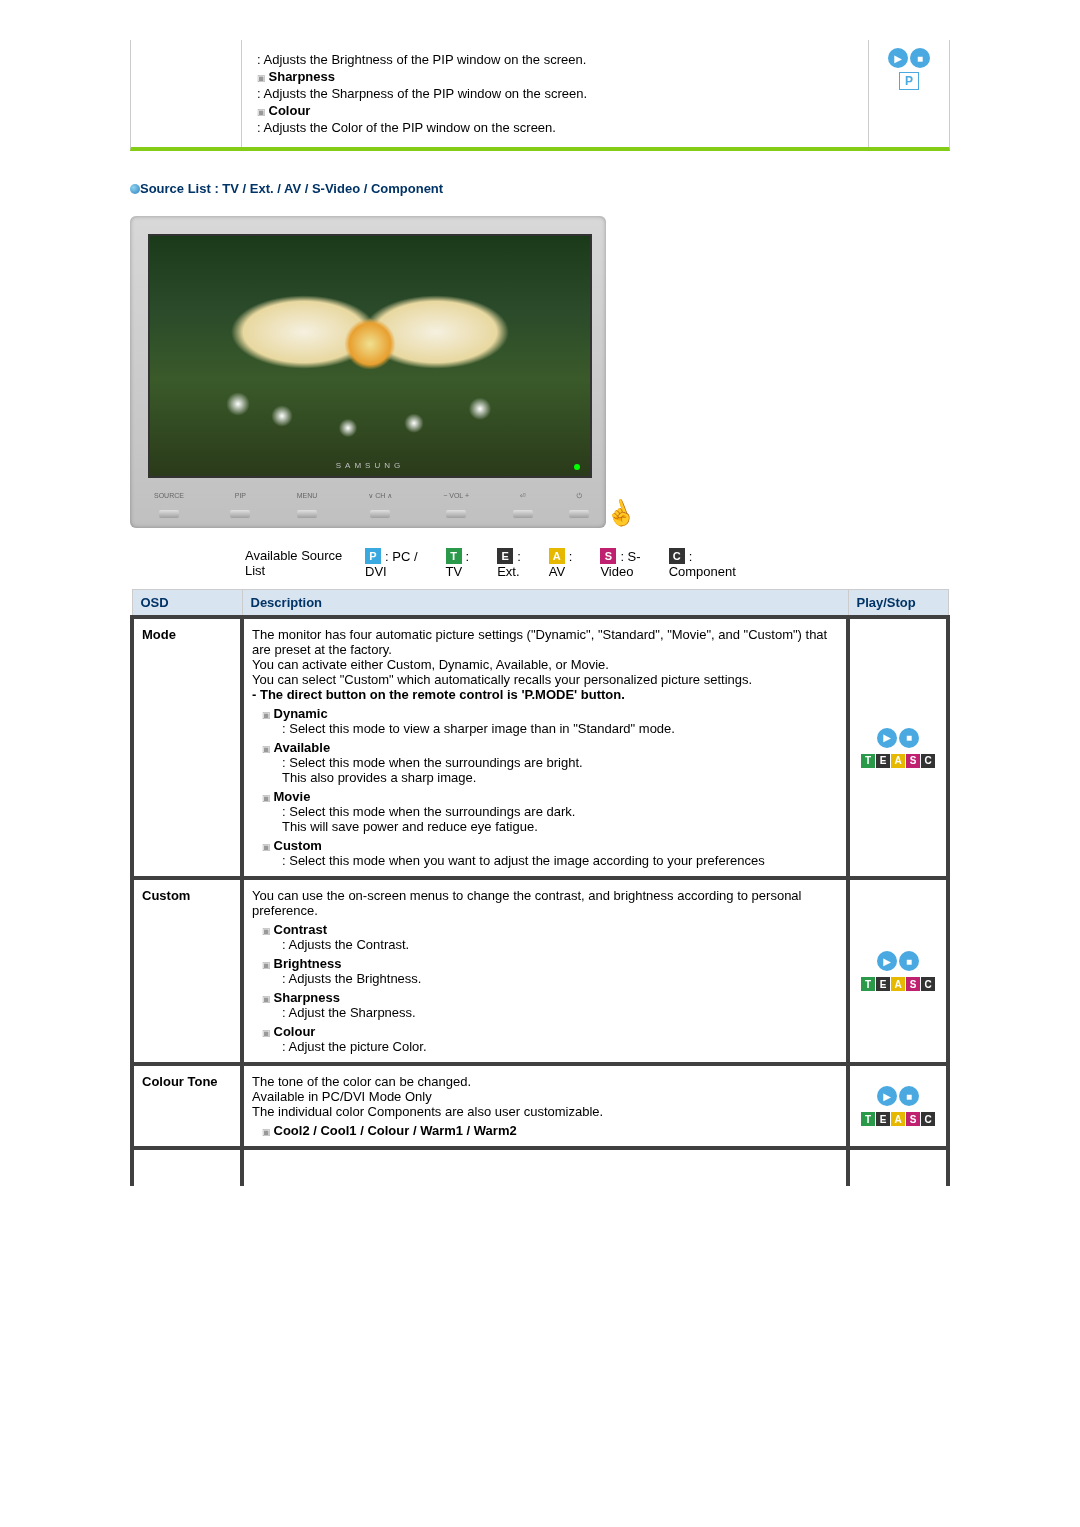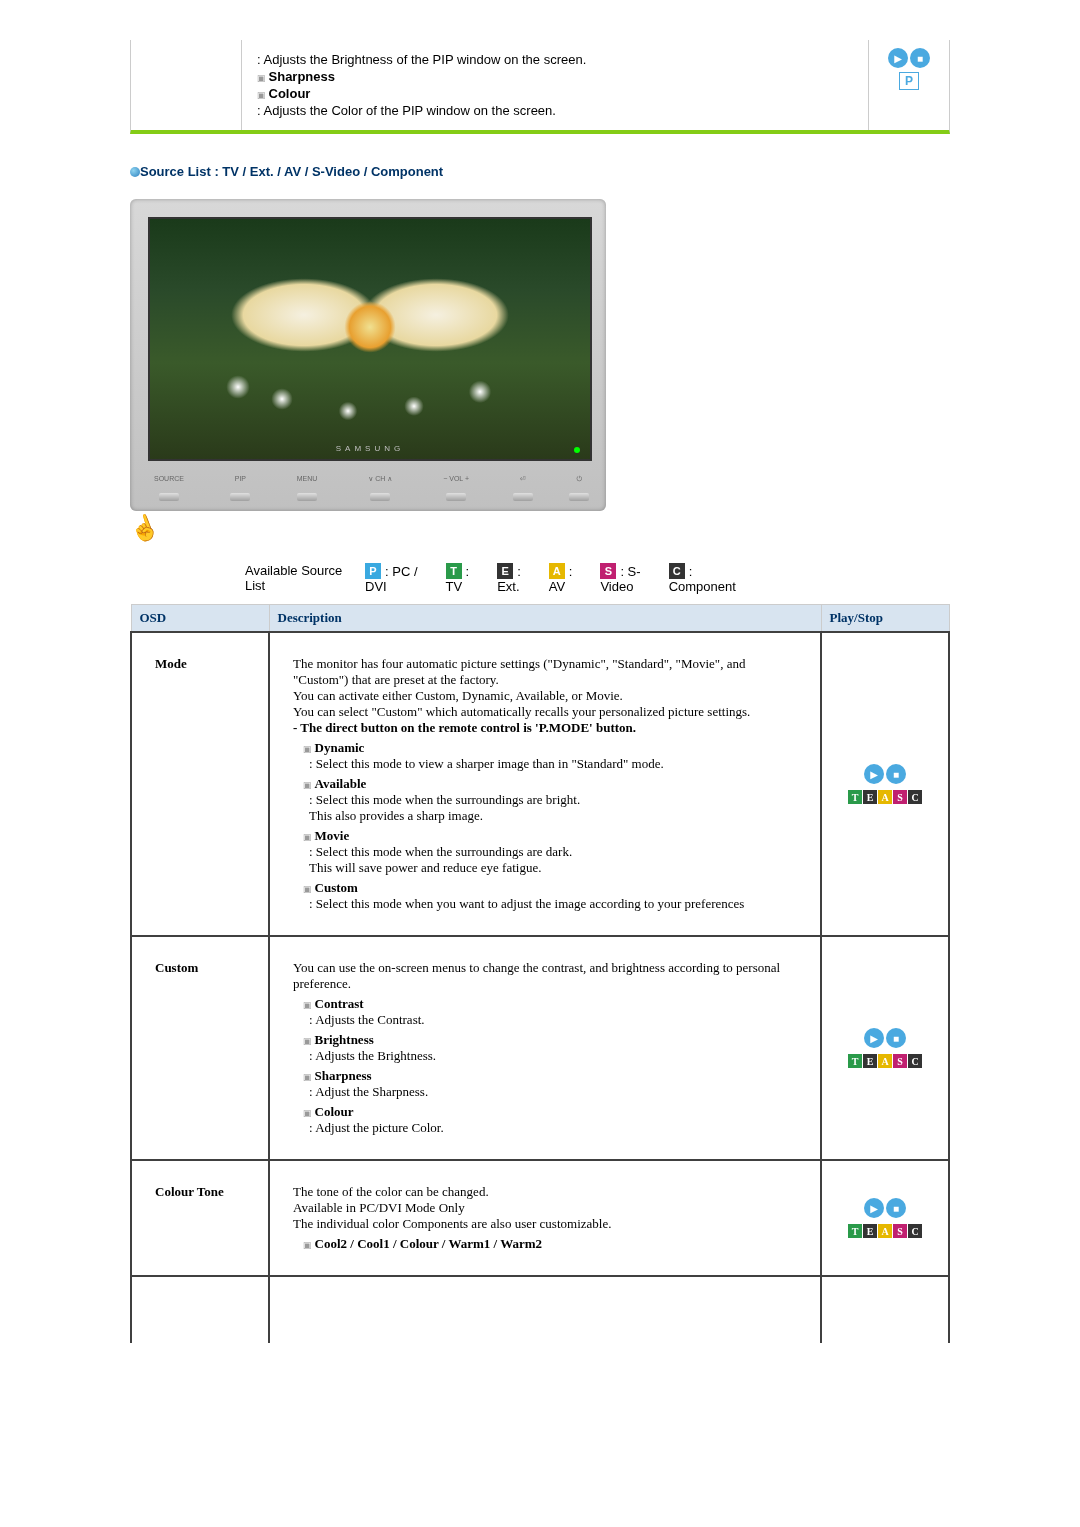--- a/index.html
+++ b/index.html
@@ -276,6 +276,7 @@
     <div class="top-center">
       <div class="bullet-line">: Adjusts the Brightness of the PIP window on the screen.</div>
       <div class="bullet-line"><span class="bullet-icon">▣</span><span class="bold">Sharpness</span></div>
+      <div class="bullet-line">: Adjusts the Sharpness of the PIP window on the screen.</div>
       <div class="bullet-line"><span class="bullet-icon">▣</span><span class="bold">Colour</span></div>
       <div class="bullet-line">: Adjusts the Color of the PIP window on the screen.</div>
     </div>

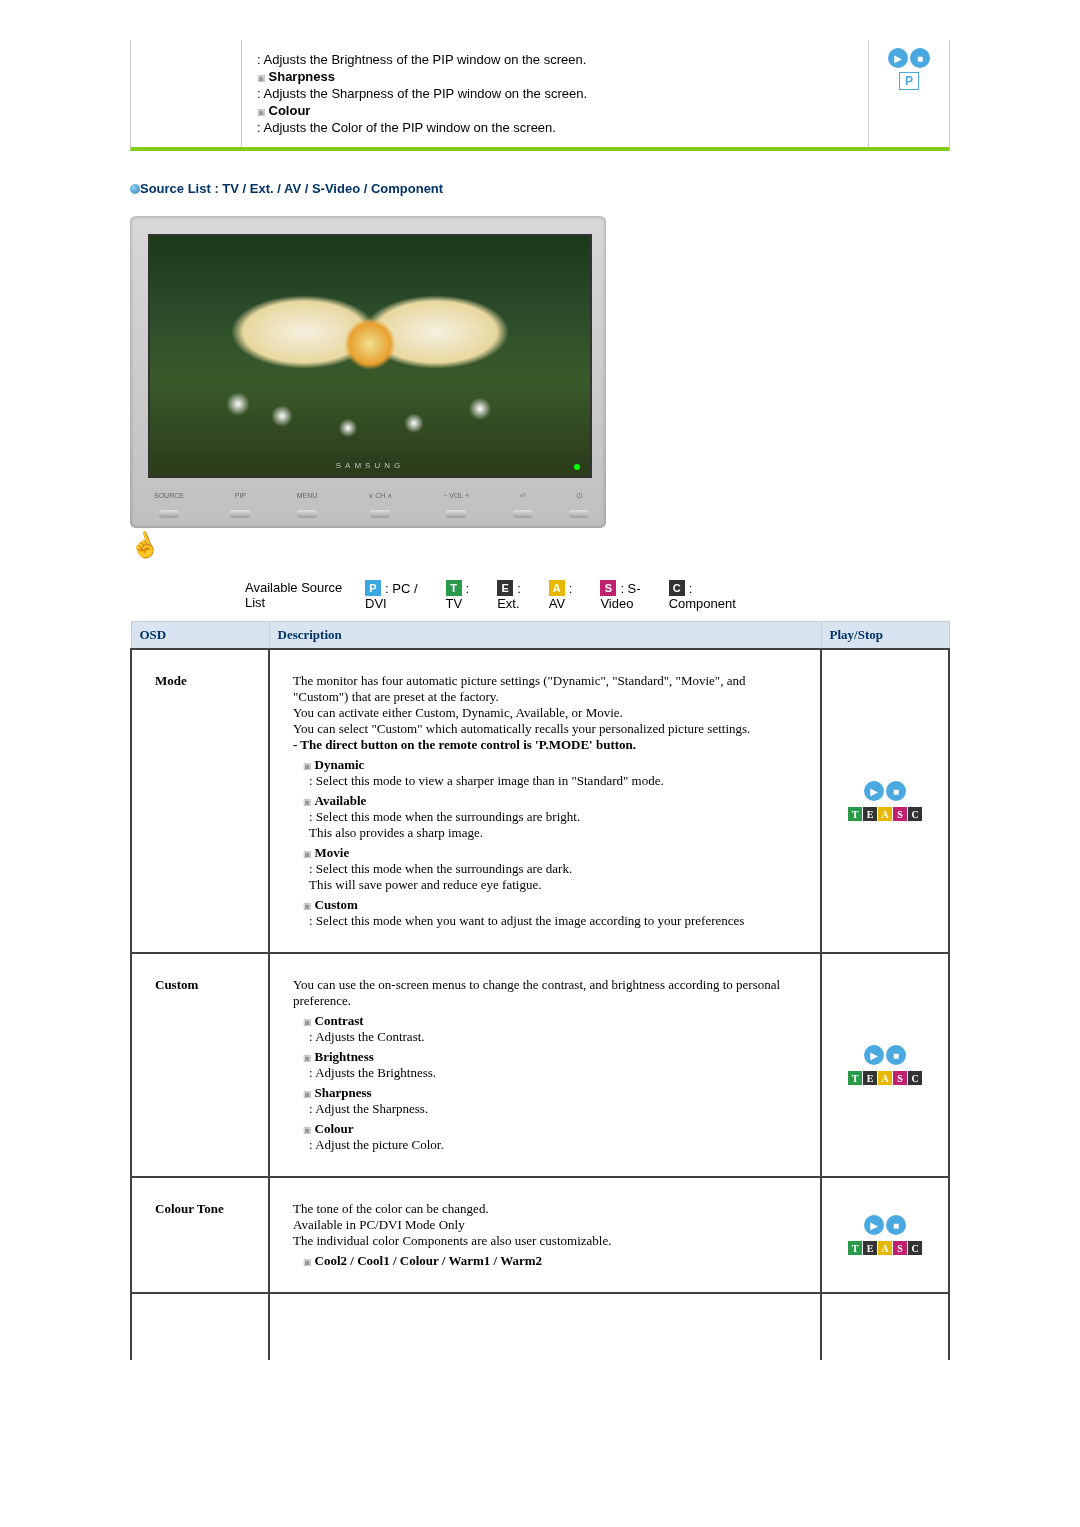--- a/index.html
+++ b/index.html
@@ -97,8 +97,8 @@
   }
   .monitor-block {
     display: flex;
-    flex-direction: column;
-    align-items: flex-start;
+    flex-direction: row;
+    align-items: flex-end;
     margin: 20px 0;
   }
   .monitor-frame {

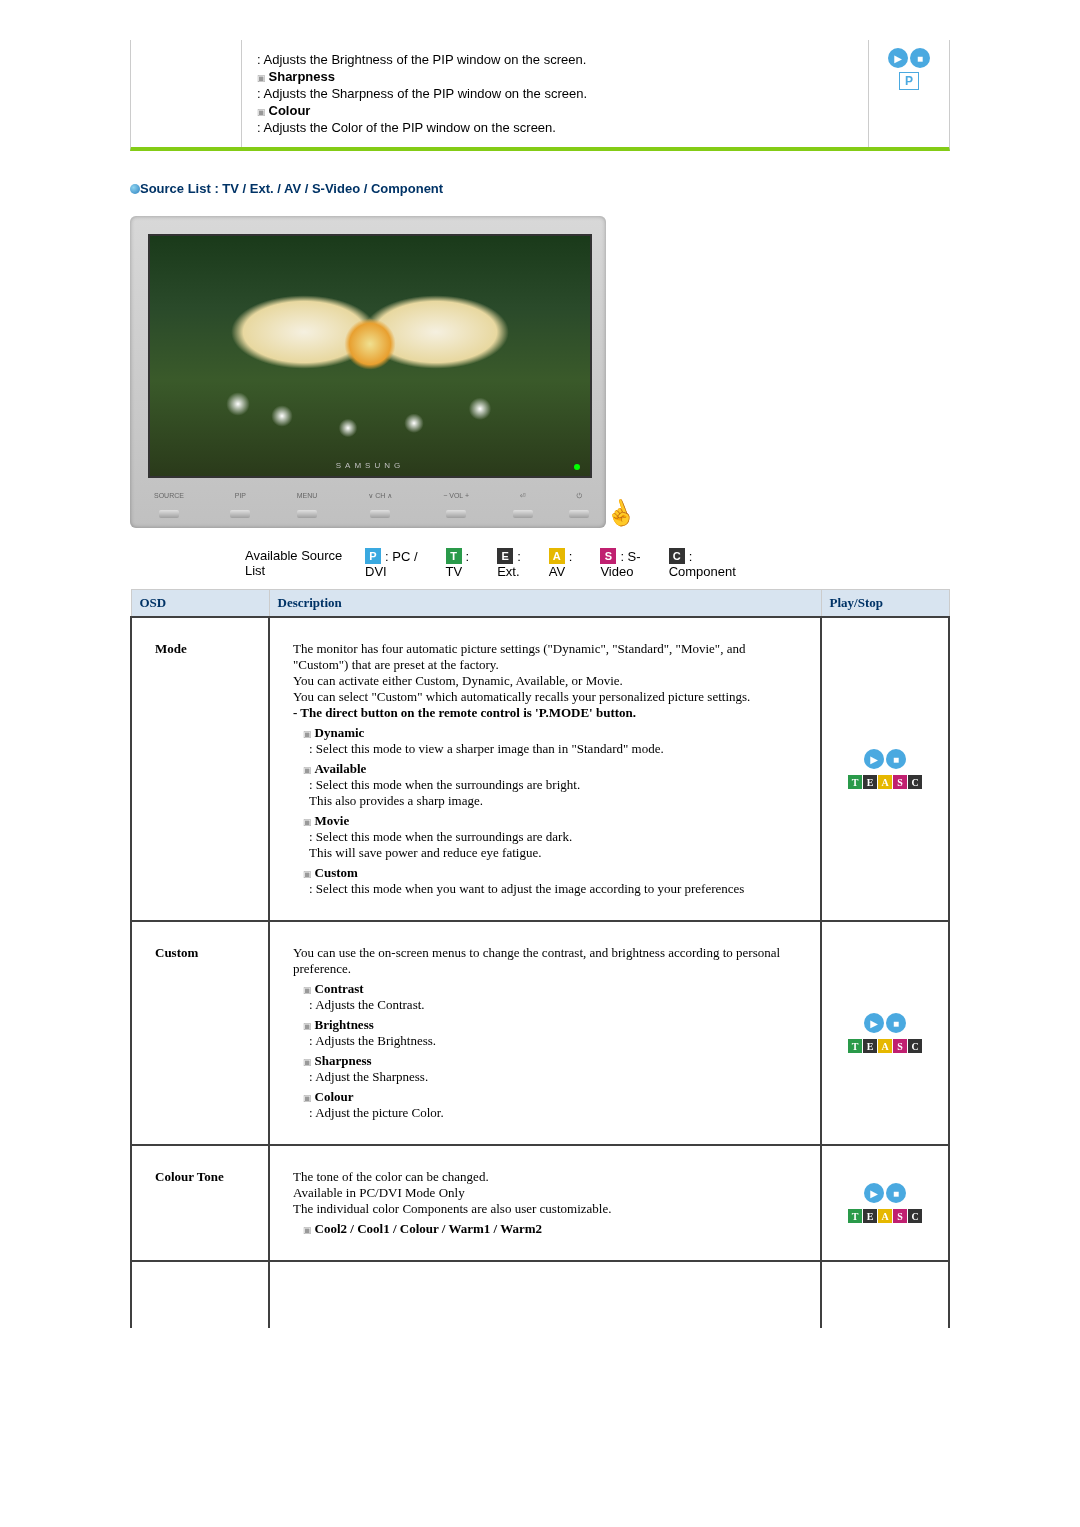--- a/index.html
+++ b/index.html
@@ -218,7 +218,6 @@
     width: 100%;
     border-collapse: collapse;
     margin-top: 10px;
-    font-family: Liberation Serif, serif;
   }
   .main-table th {
     background: #d8e4f0;

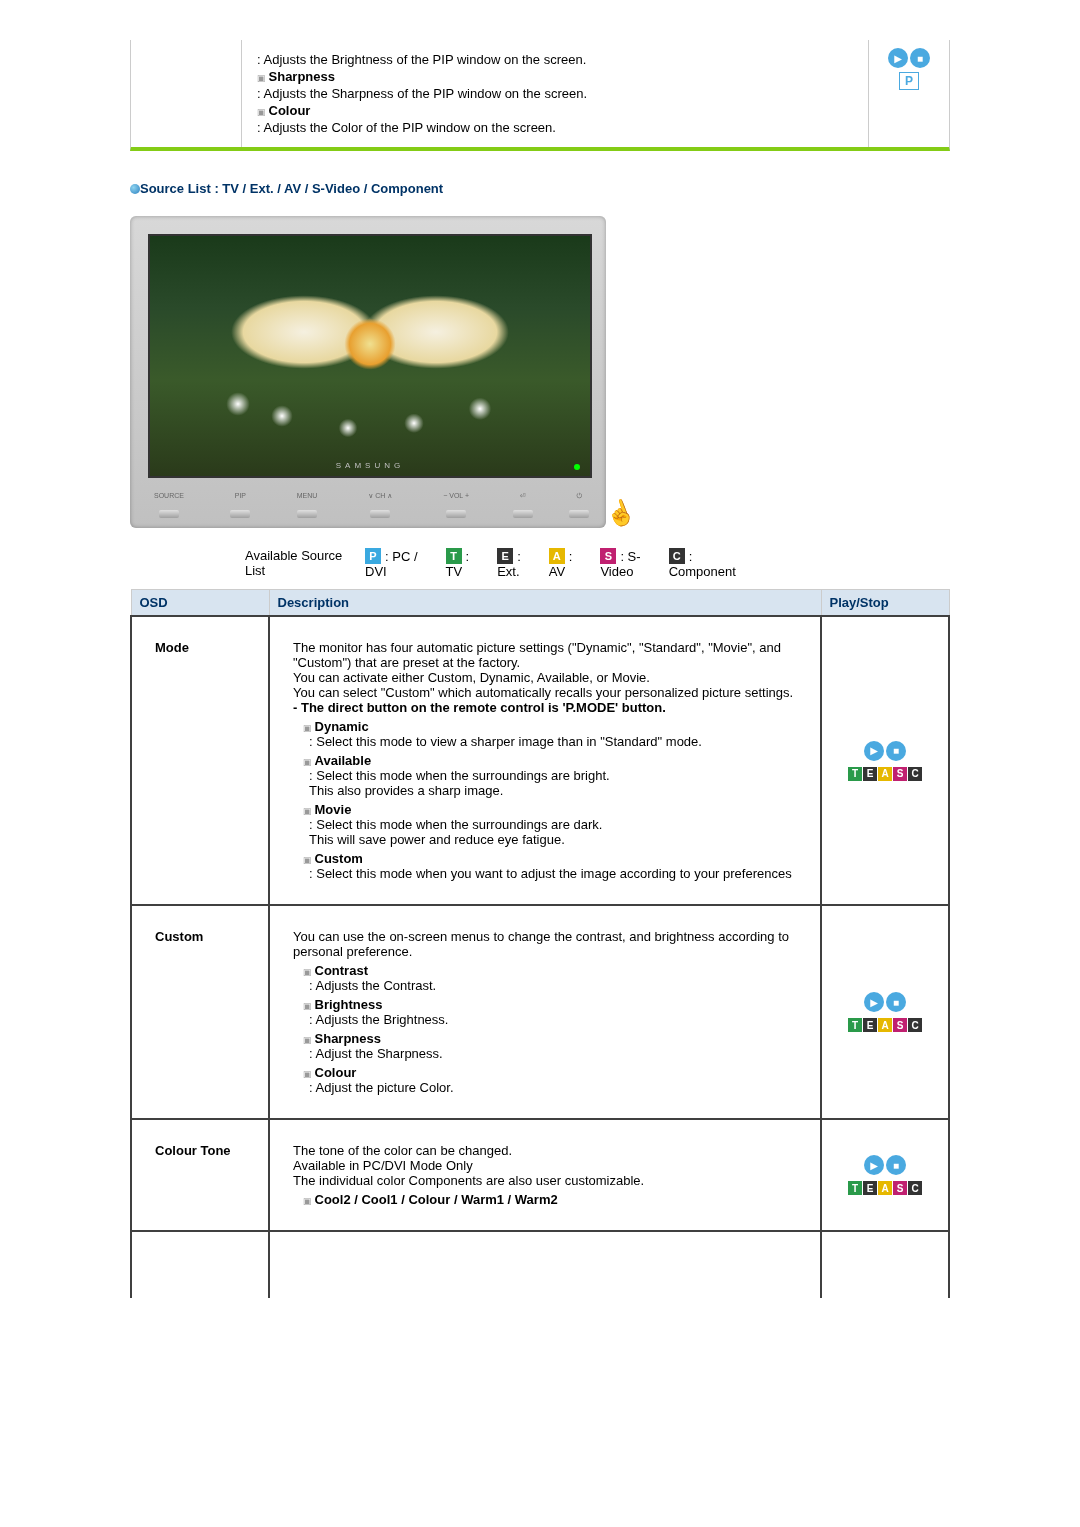--- a/index.html
+++ b/index.html
@@ -229,8 +229,8 @@
     font-size: 13px;
   }
   .main-table td {
-    border: 2px solid #404040;
-    padding: 23px;
+    border: 4px solid #404040;
+    padding: 8px;
     vertical-align: top;
     font-size: 13px;
   }

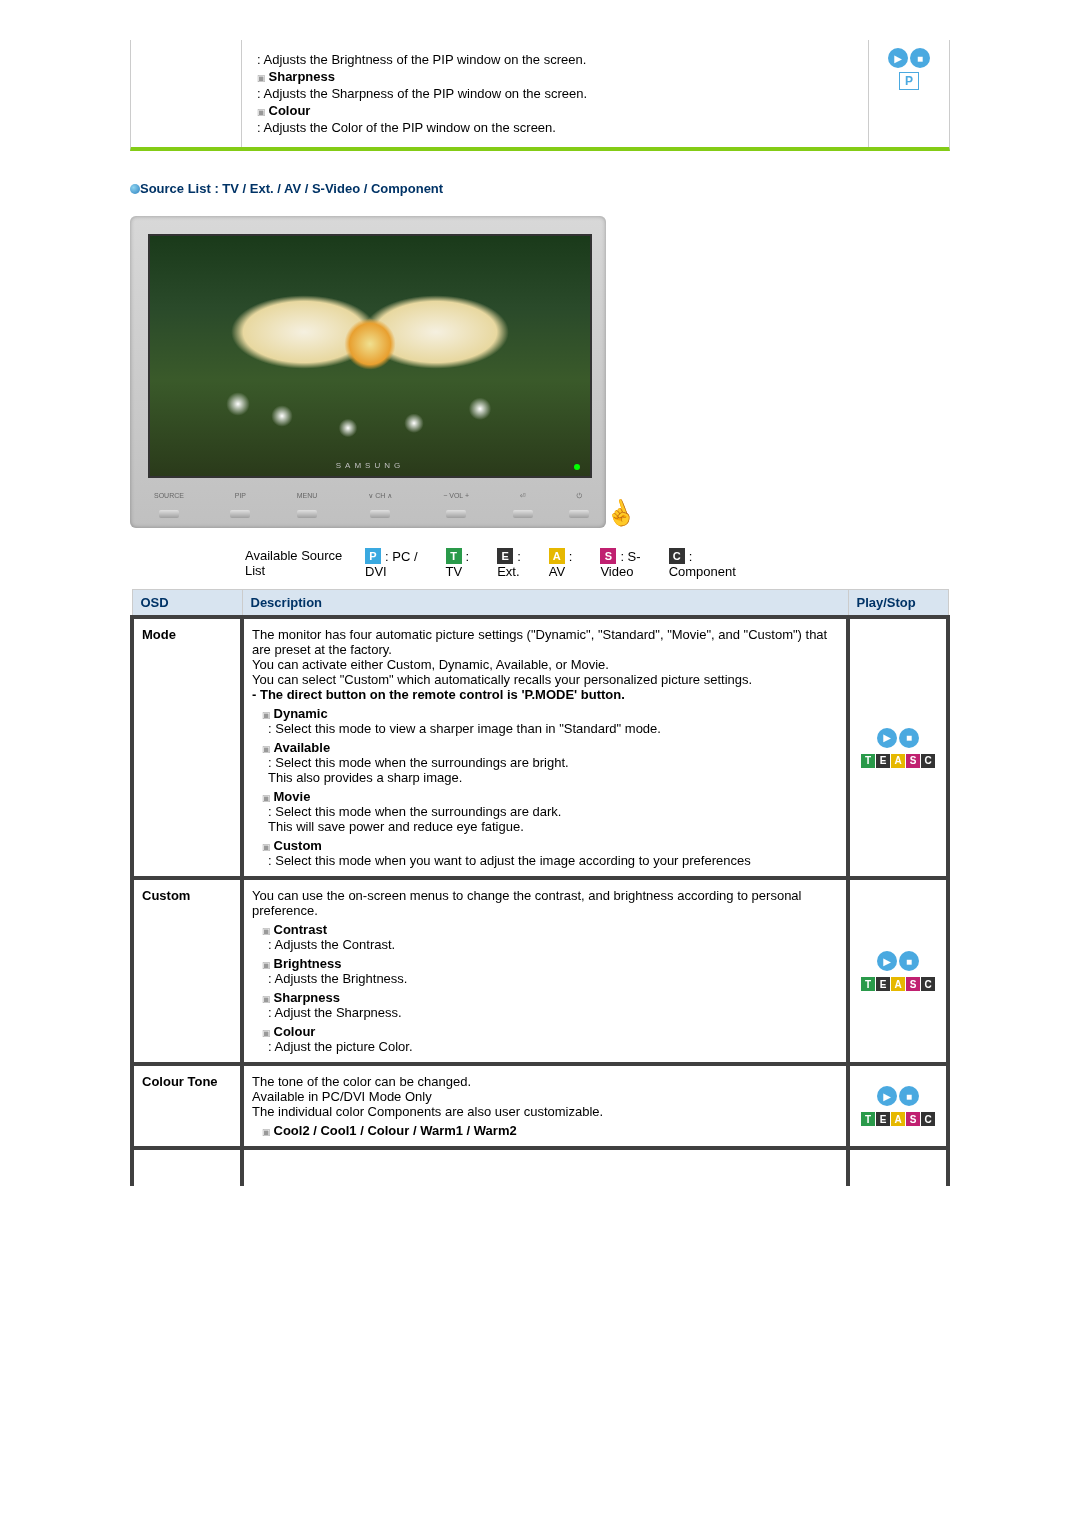--- a/index.html
+++ b/index.html
@@ -251,7 +251,7 @@
     margin-top: 24px;
   }
   .sub-desc {
-    margin-left: 6px;
+    margin-left: 20px;
   }
   .badge-strip {
     display: flex;

